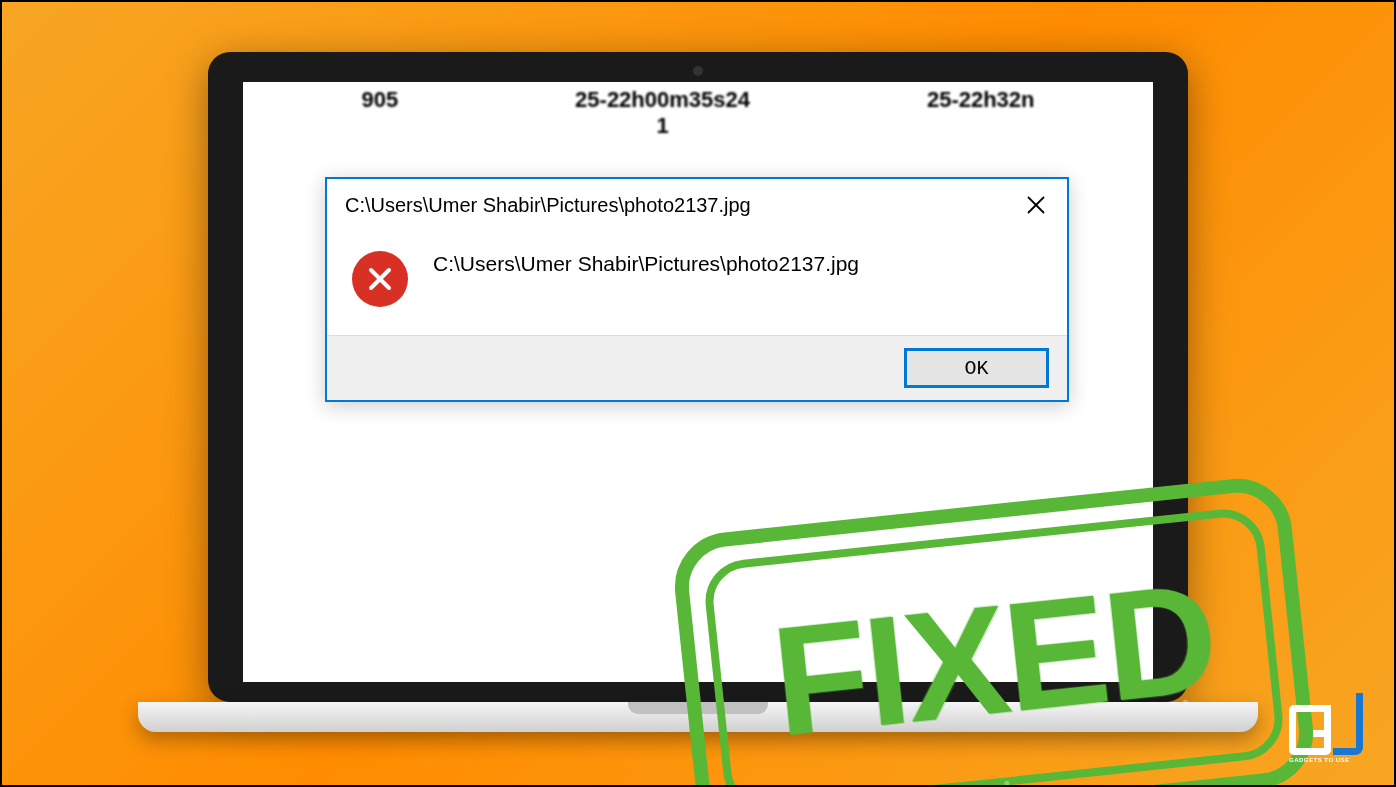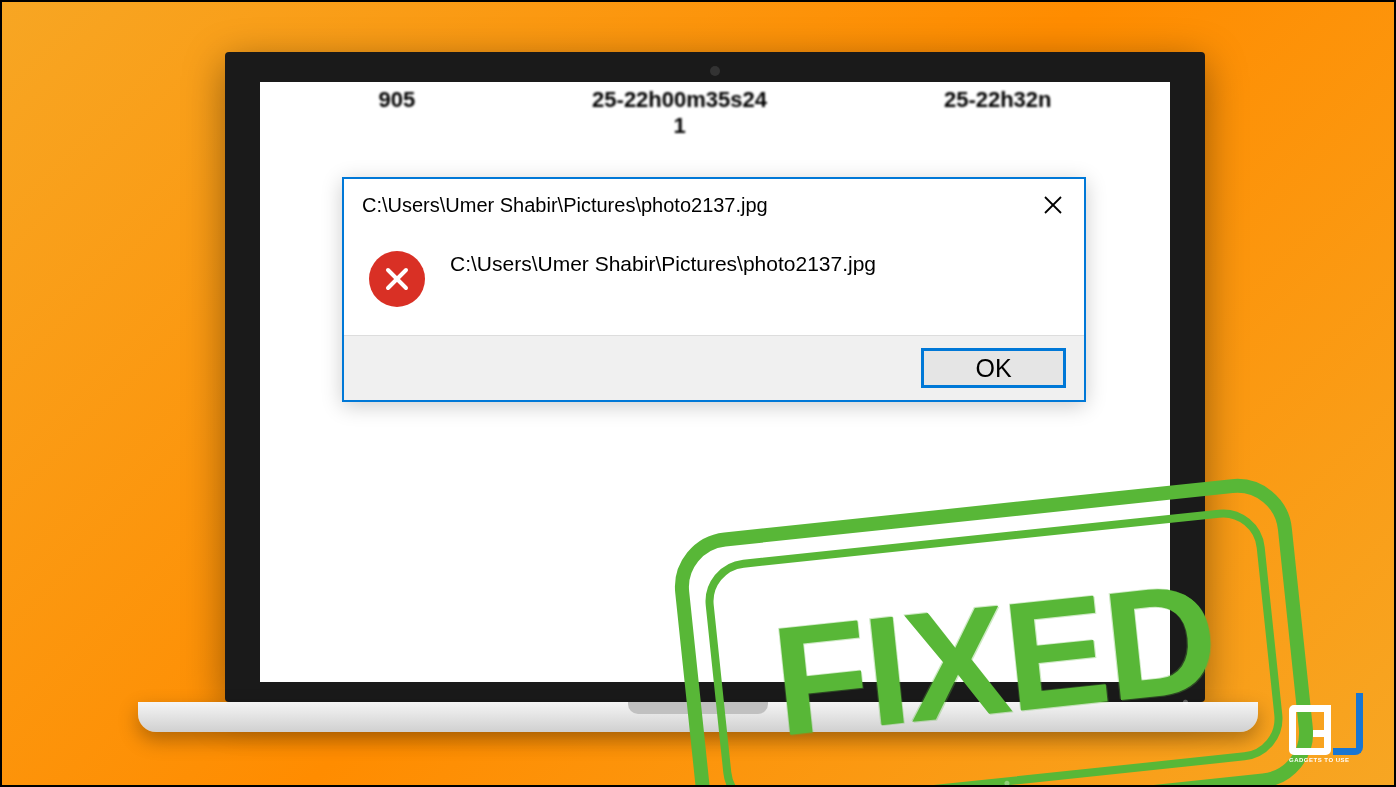--- a/index.html
+++ b/index.html
@@ -30,11 +30,10 @@
       width: 980px;
       height: 650px;
       background: #1a1a1a;
-      border-radius: 4px;
+      border-radius: 22px;
       padding: 30px 35px 20px 35px;
       box-shadow: 0 10px 40px rgba(0,0,0,0.4);
       position: relative;
-      margin-left: 17px;
     }
     
     .laptop-camera {

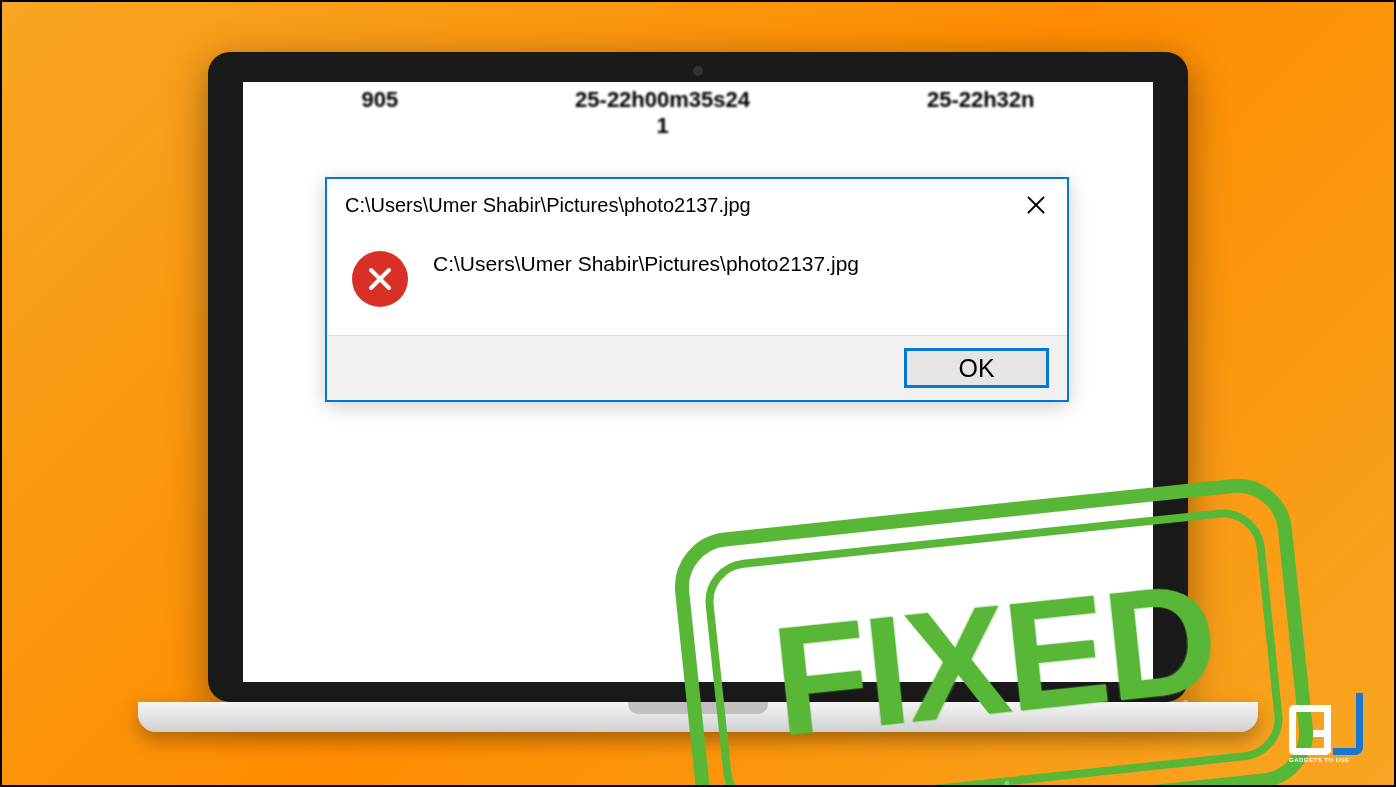--- a/index.html
+++ b/index.html
@@ -179,10 +179,10 @@
       height: 40px;
       background: #e5e5e5;
       border: 3px solid #0078d7;
-      font-size: 25px;
+      font-size: 20px;
       color: #000;
       cursor: pointer;
-      font-family: Liberation Sans, sans-serif;
+      font-family: Liberation Mono, monospace;
     }
     
     .fixed-stamp {

